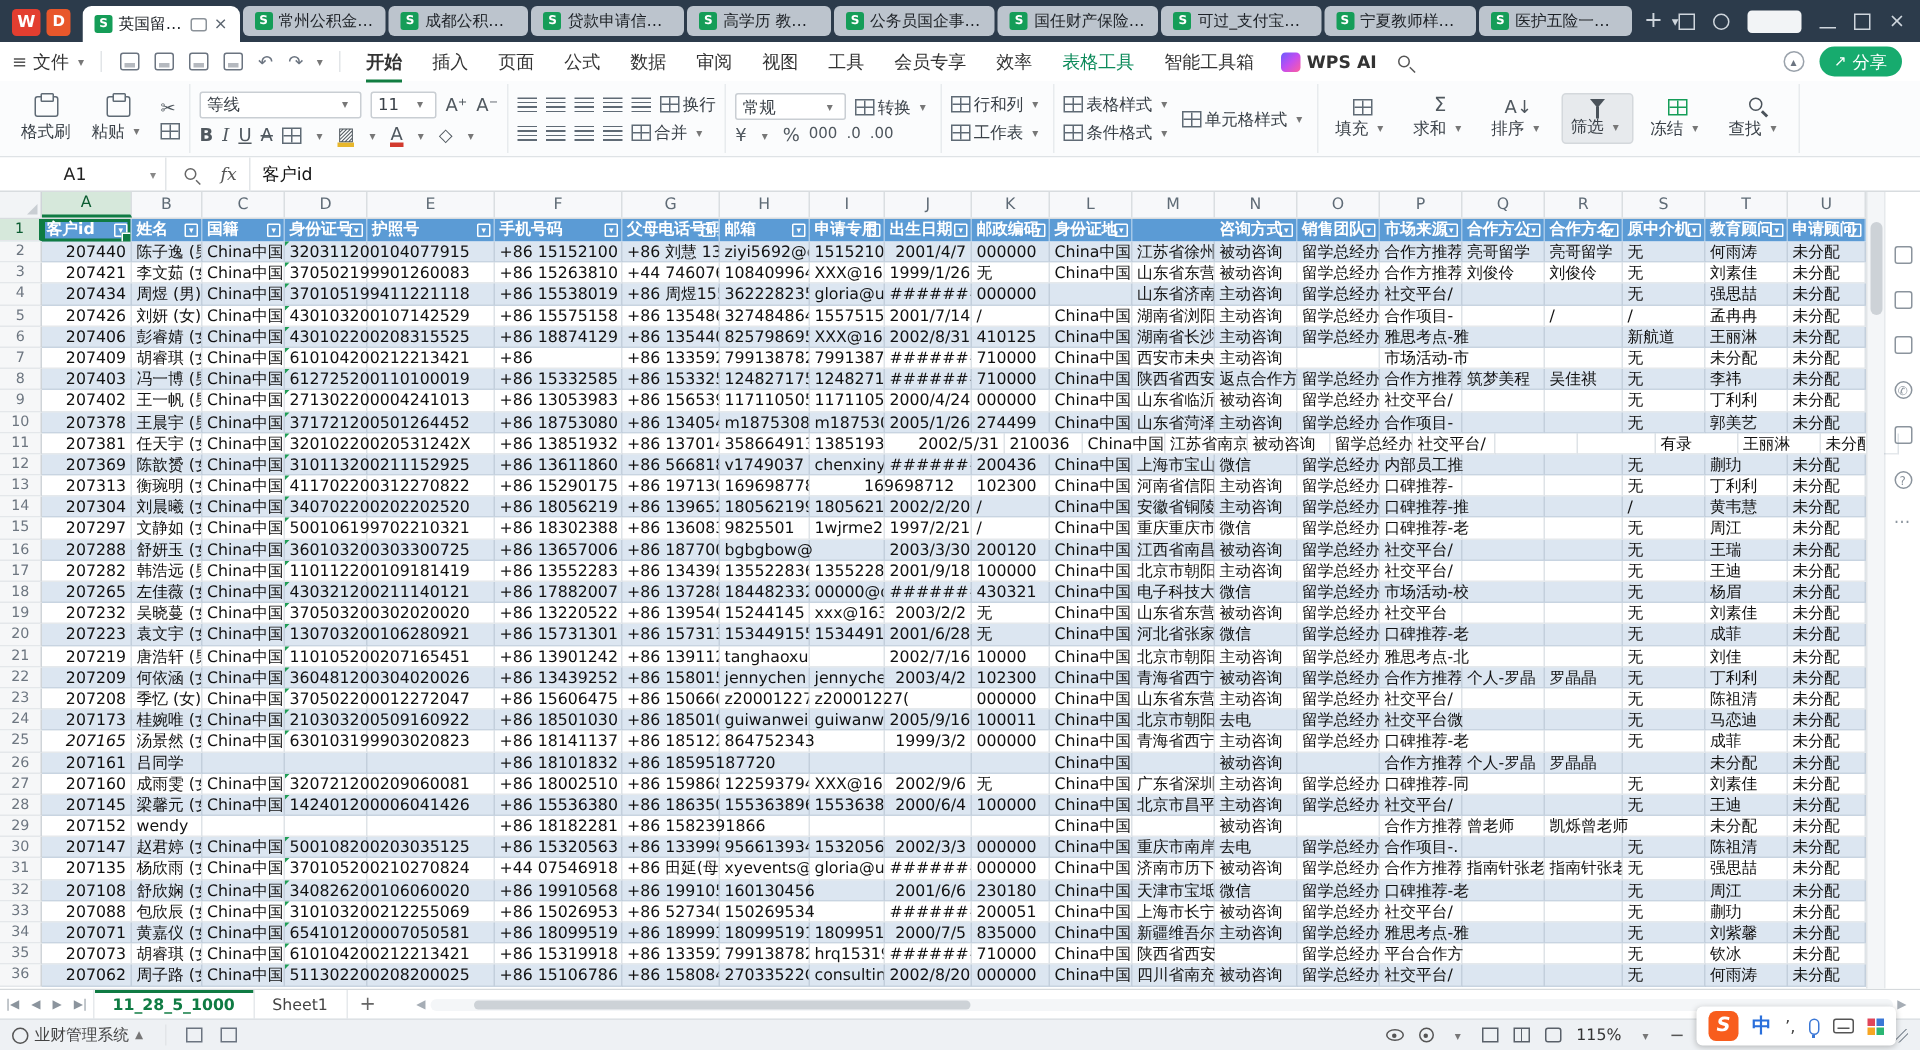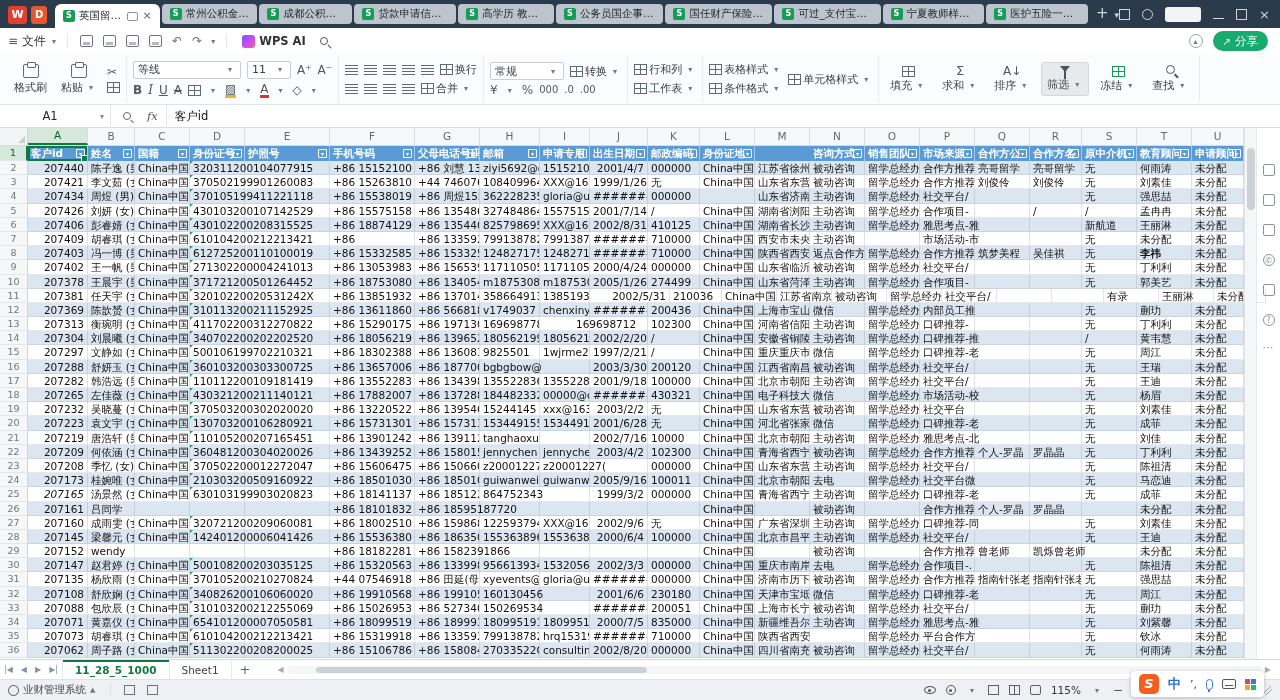--- a/index.html
+++ b/index.html
@@ -240,6 +240,20 @@
     <span class="uglyph">↷</span>
     <span class="dd">▾</span>
     <span class="vdiv"></span>
+    <div class="mtabs">
+        <div class="mtab active">开始</div>
+        <div class="mtab">插入</div>
+        <div class="mtab">页面</div>
+        <div class="mtab">公式</div>
+        <div class="mtab">数据</div>
+        <div class="mtab">审阅</div>
+        <div class="mtab">视图</div>
+        <div class="mtab">工具</div>
+        <div class="mtab">会员专享</div>
+        <div class="mtab">效率</div>
+        <div class="mtab accent">表格工具</div>
+        <div class="mtab">智能工具箱</div>
+      </div>
     <span class="ailogo"></span>
     <span class="ailabel">WPS AI</span>
     <span class="mag"></span>

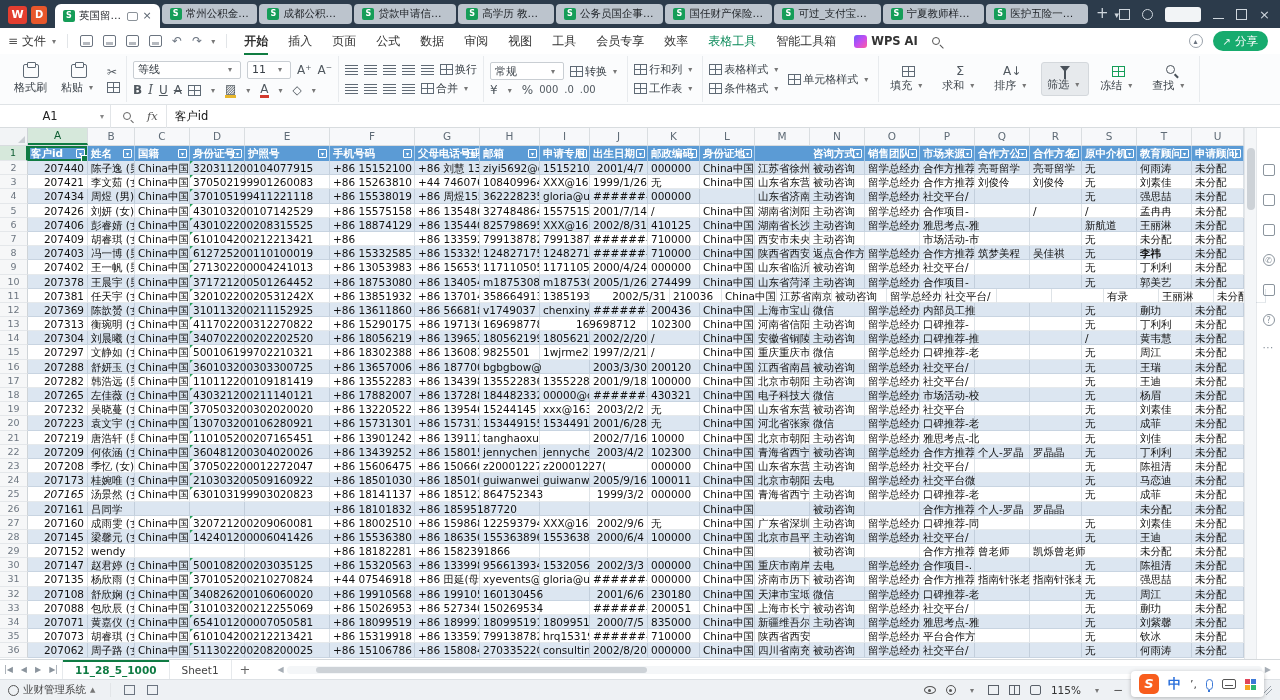--- a/index.html
+++ b/index.html
@@ -674,7 +674,7 @@
             <div class="cell" style="width: 55px;"><span>筑梦美程</span></div>
             <div class="cell" style="width: 52px;"><span>吴佳祺</span></div>
             <div class="cell" style="width: 55px;"><span>无</span></div>
-            <div class="cell" style="width: 55px; font-weight: bold;"><span>李祎</span></div>
+            <div class="cell" style="width: 55px;"><span>李祎</span></div>
             <div class="cell" style="width: 52px;"><span>未分配</span></div>
           </div>
           <div class="row">

